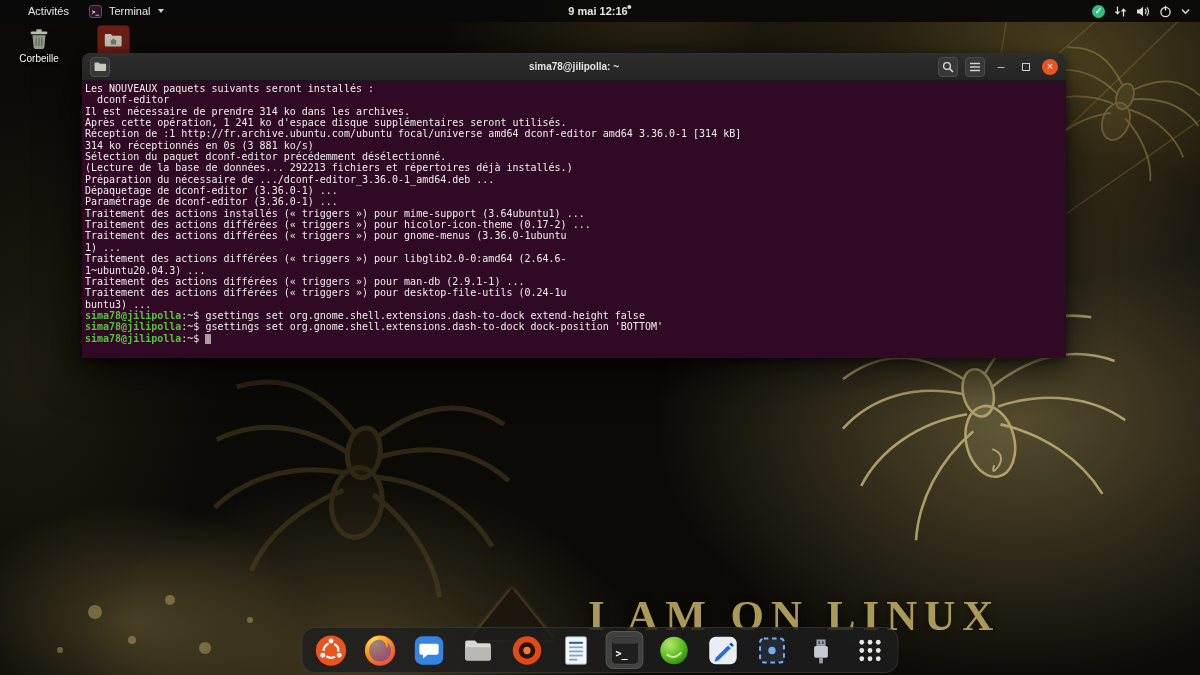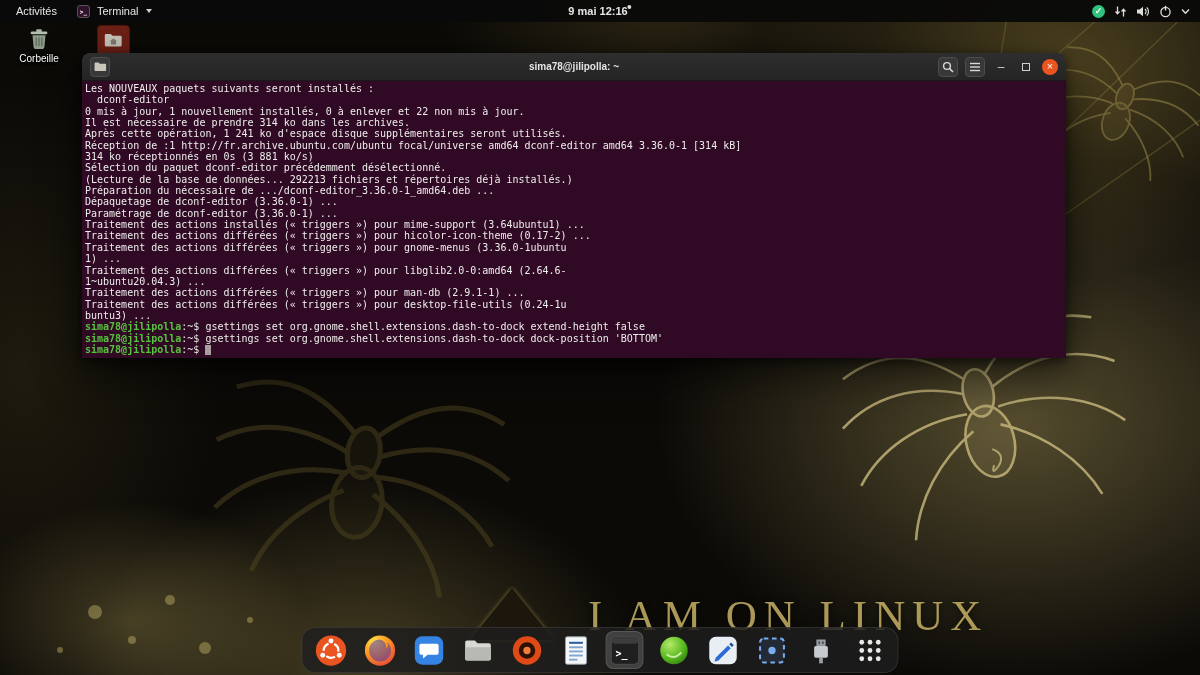--- a/index.html
+++ b/index.html
@@ -46,7 +46,7 @@
     display: flex; align-items: center;
     color: #e6e6e6; font-size: 11px;
   }
-  .tb-left { display: flex; align-items: center; gap: 14px; padding-left: 10px; }
+  .tb-left { display: flex; align-items: center; gap: 14px; padding-left: 22px; }
   .tb-activities { background: none; border: 0; color: #e6e6e6; font-size: 11px; padding: 2px 6px; cursor: pointer; font-family: inherit; }
   .tb-appmenu { display: flex; align-items: center; gap: 7px; cursor: pointer; }
   .tb-appicon {

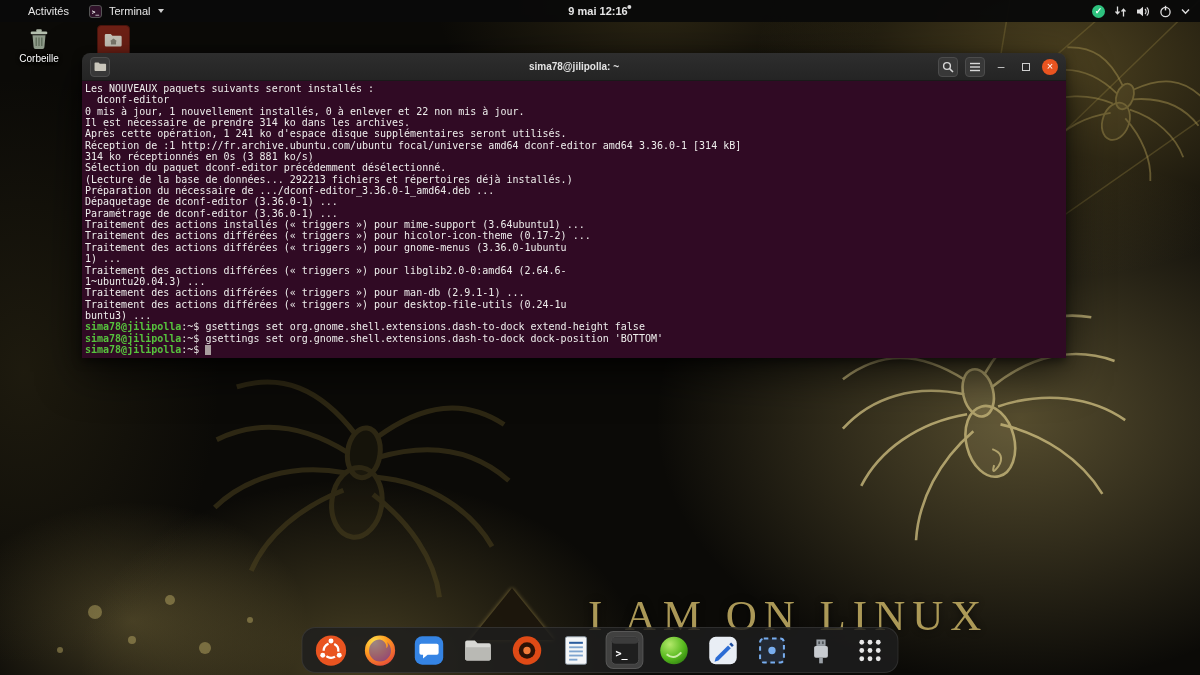--- a/index.html
+++ b/index.html
@@ -289,7 +289,6 @@
   <div class="term-body">
       <div class="tline">Les NOUVEAUX paquets suivants seront installés :</div>
       <div class="tline">  dconf-editor</div>
-      <div class="tline">0 mis à jour, 1 nouvellement installés, 0 à enlever et 22 non mis à jour.</div>
       <div class="tline">Il est nécessaire de prendre 314 ko dans les archives.</div>
       <div class="tline">Après cette opération, 1 241 ko d'espace disque supplémentaires seront utilisés.</div>
       <div class="tline">Réception de :1 http://fr.archive.ubuntu.com/ubuntu focal/universe amd64 dconf-editor amd64 3.36.0-1 [314 kB]</div>

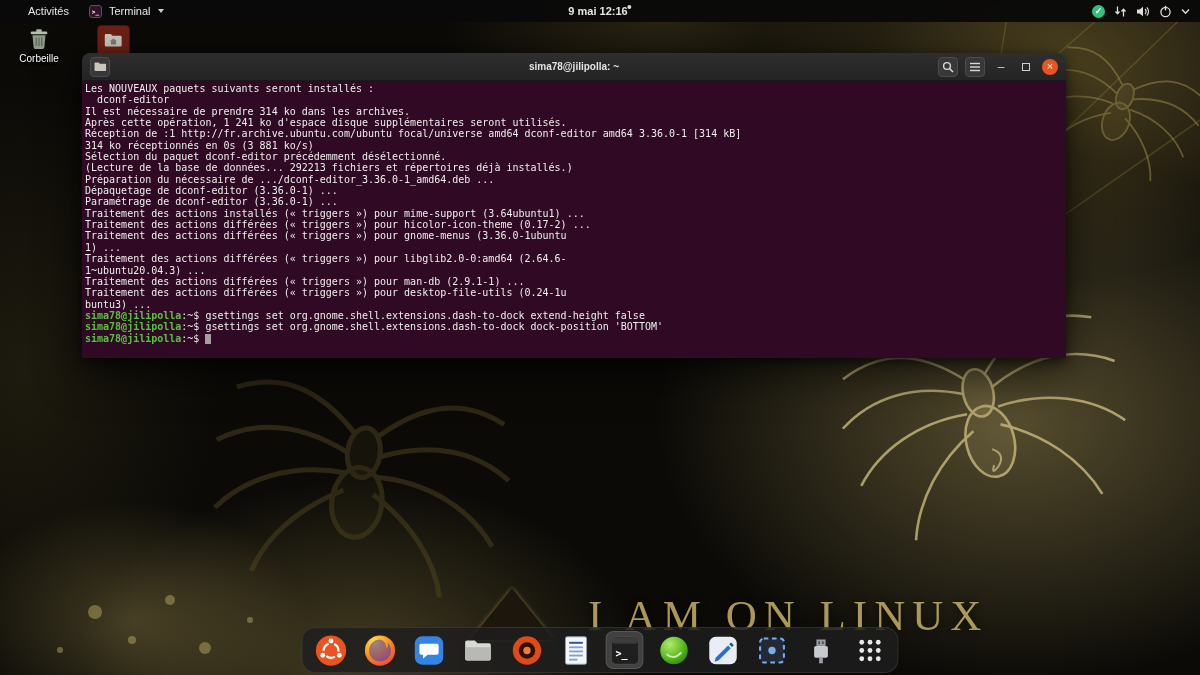--- a/index.html
+++ b/index.html
@@ -25,7 +25,7 @@
   .wallpaper svg { position: absolute; inset: 0; }
   .wall-caption {
     position: absolute; left: 588px; top: 591px; z-index: 1;
-    font-family: "Liberation Serif", serif; font-size: 43px; font-weight: 400;
+    font-family: "Liberation Serif", serif; font-size: 43px; font-weight: 700;
     letter-spacing: 7px; color: #b9a55e; opacity: .92;
     text-shadow: 0 0 8px rgba(0,0,0,.65);
     white-space: nowrap;

